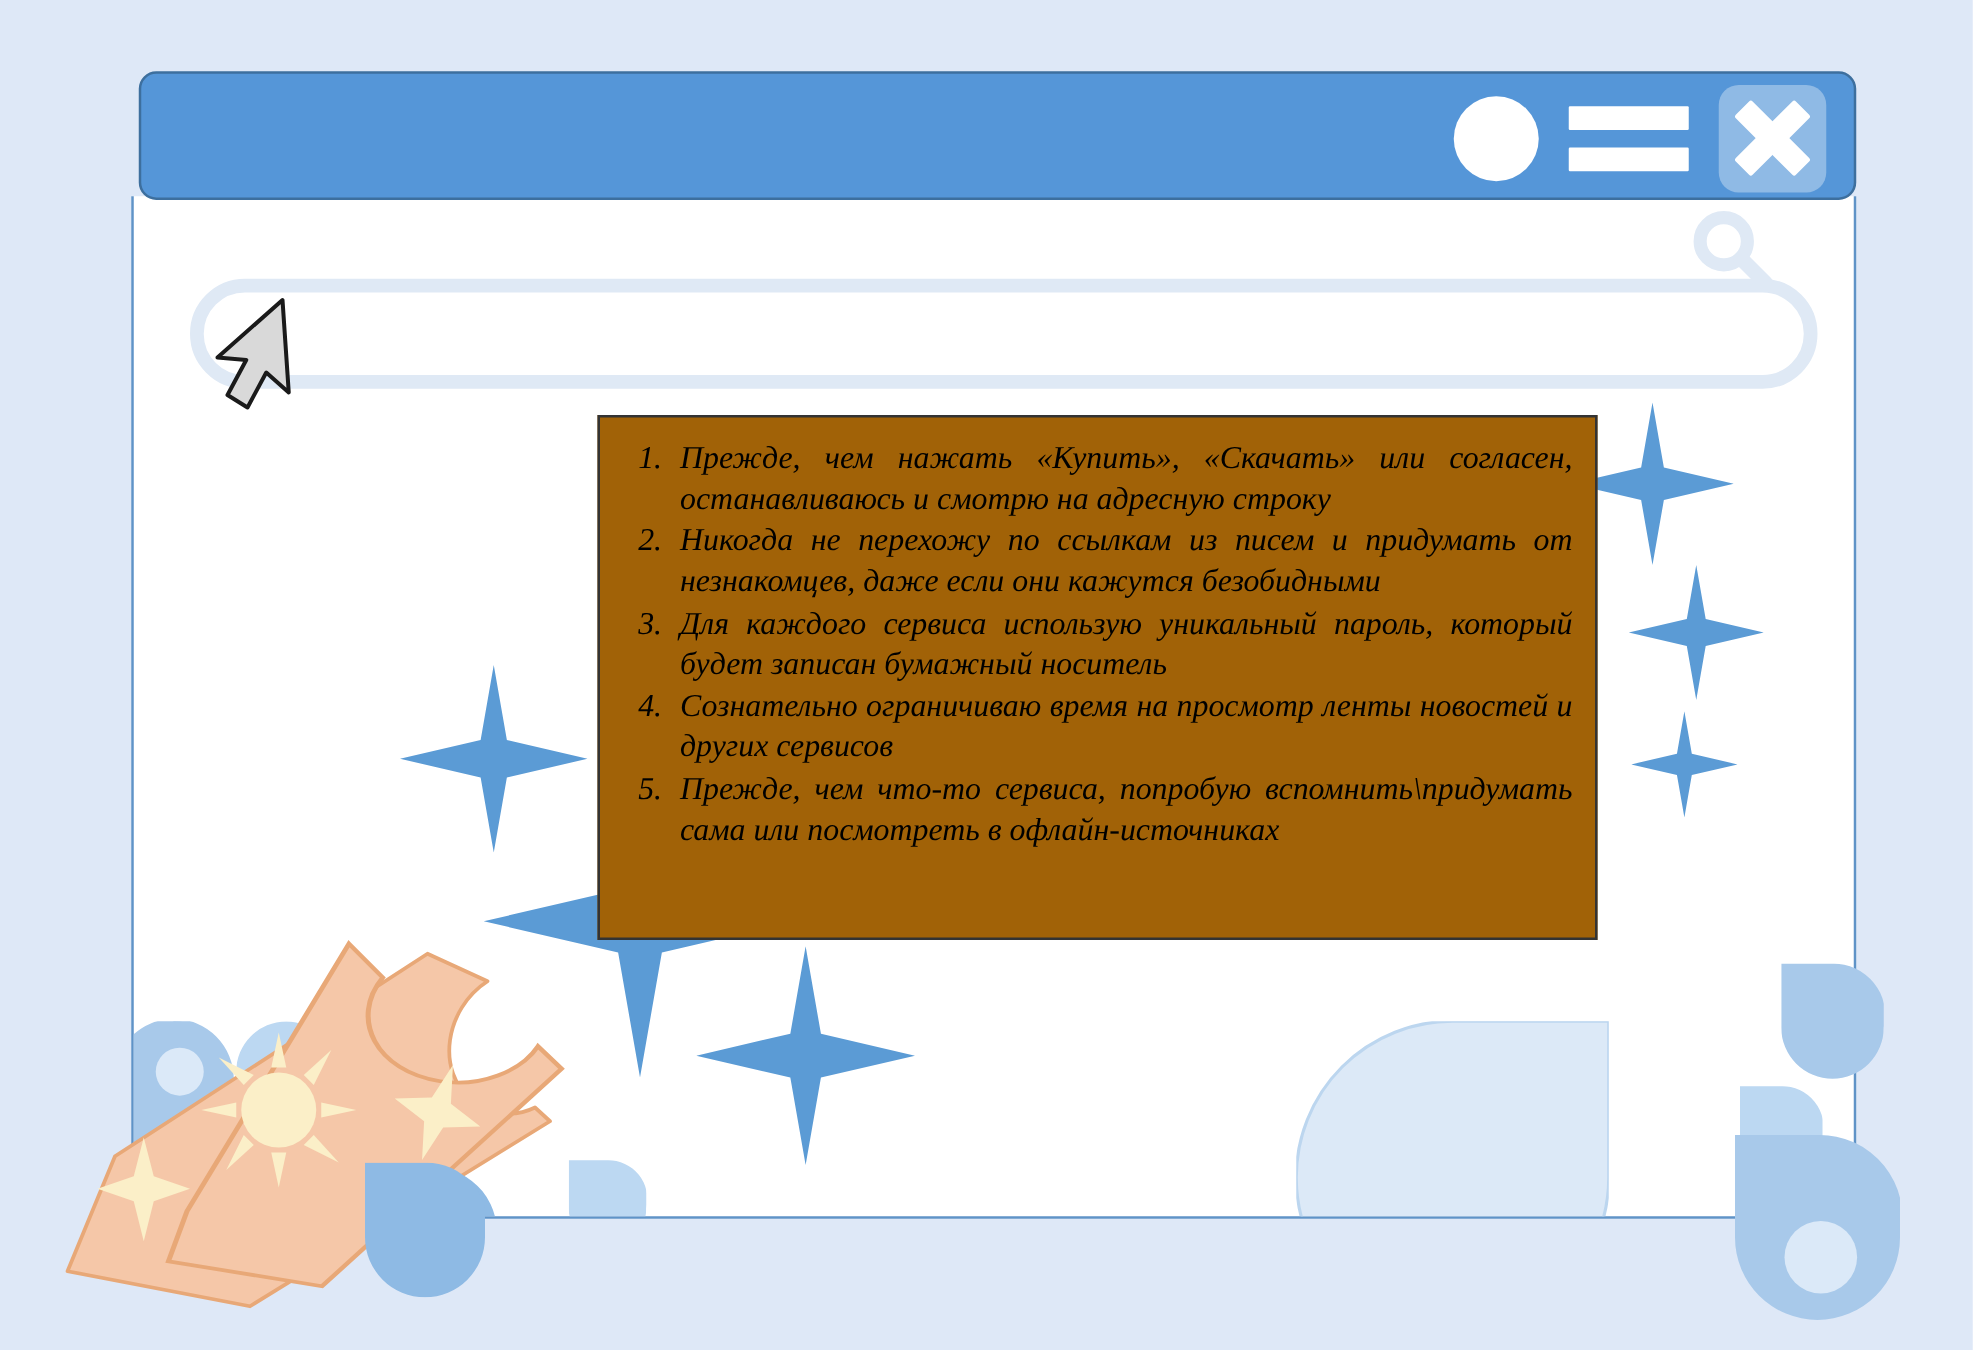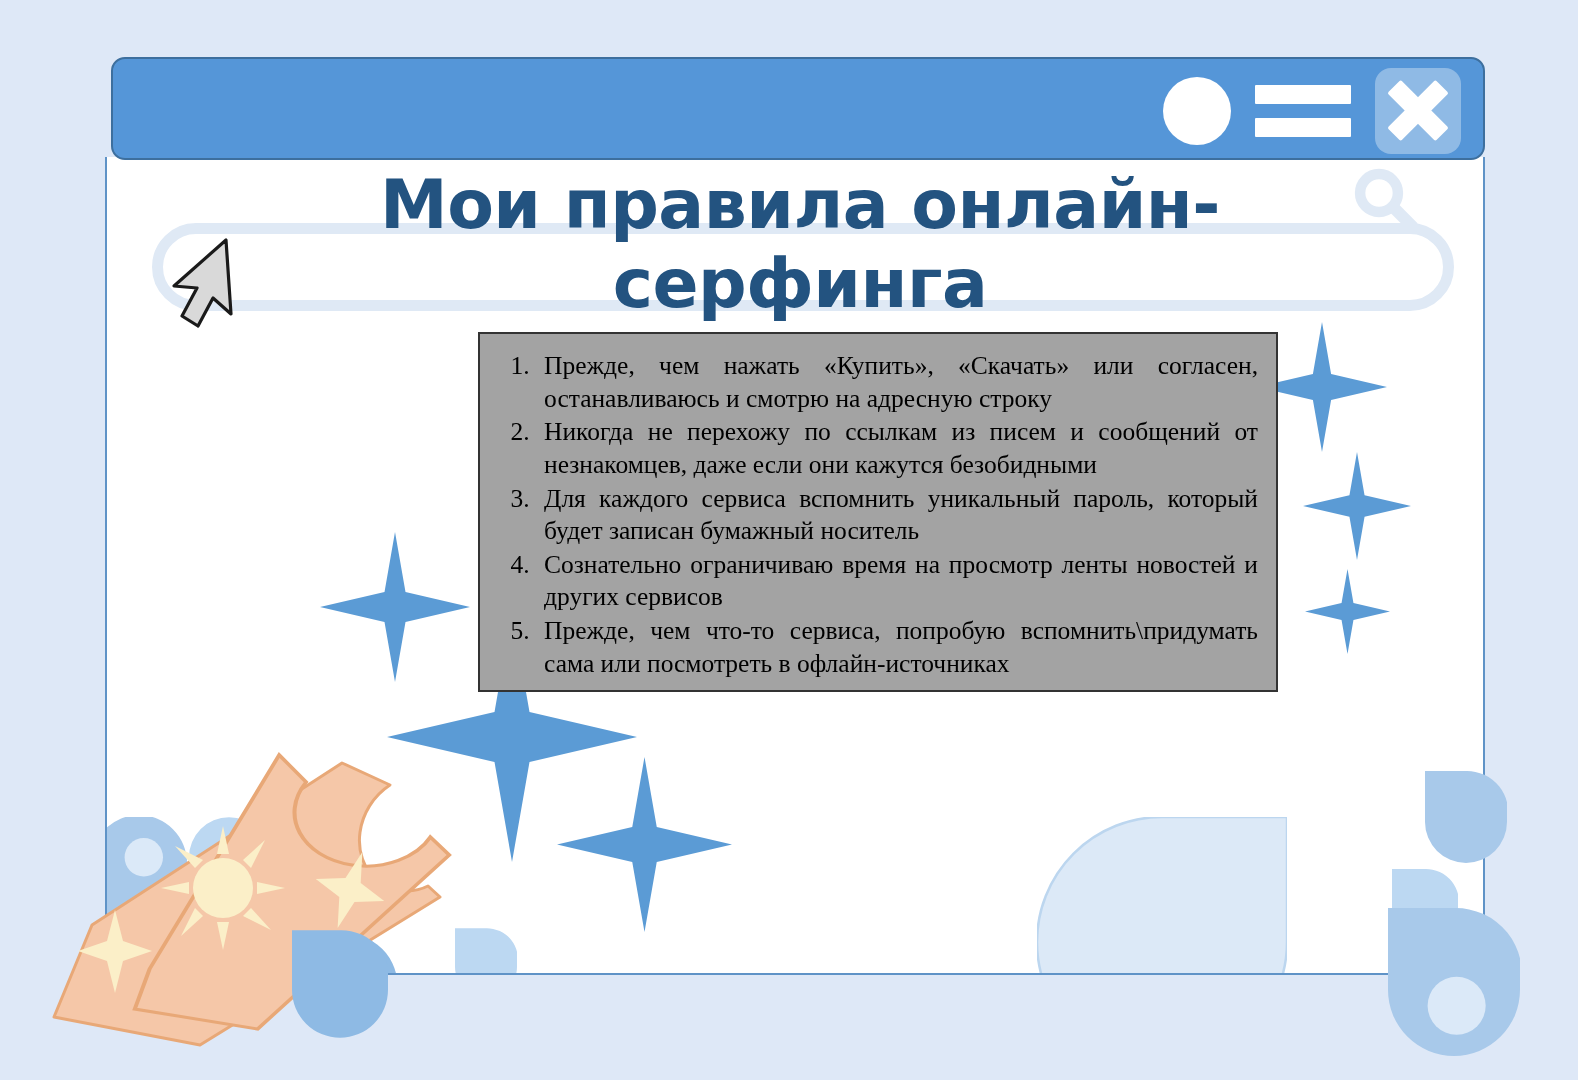--- a/index.html
+++ b/index.html
@@ -327,8 +327,6 @@
     </svg>
   </div>
 
-  <div class="slide-title">Мои правила онлайн-
-серфинга</div>
 
   <div class="rules-box">
     <ol class="rules-list">

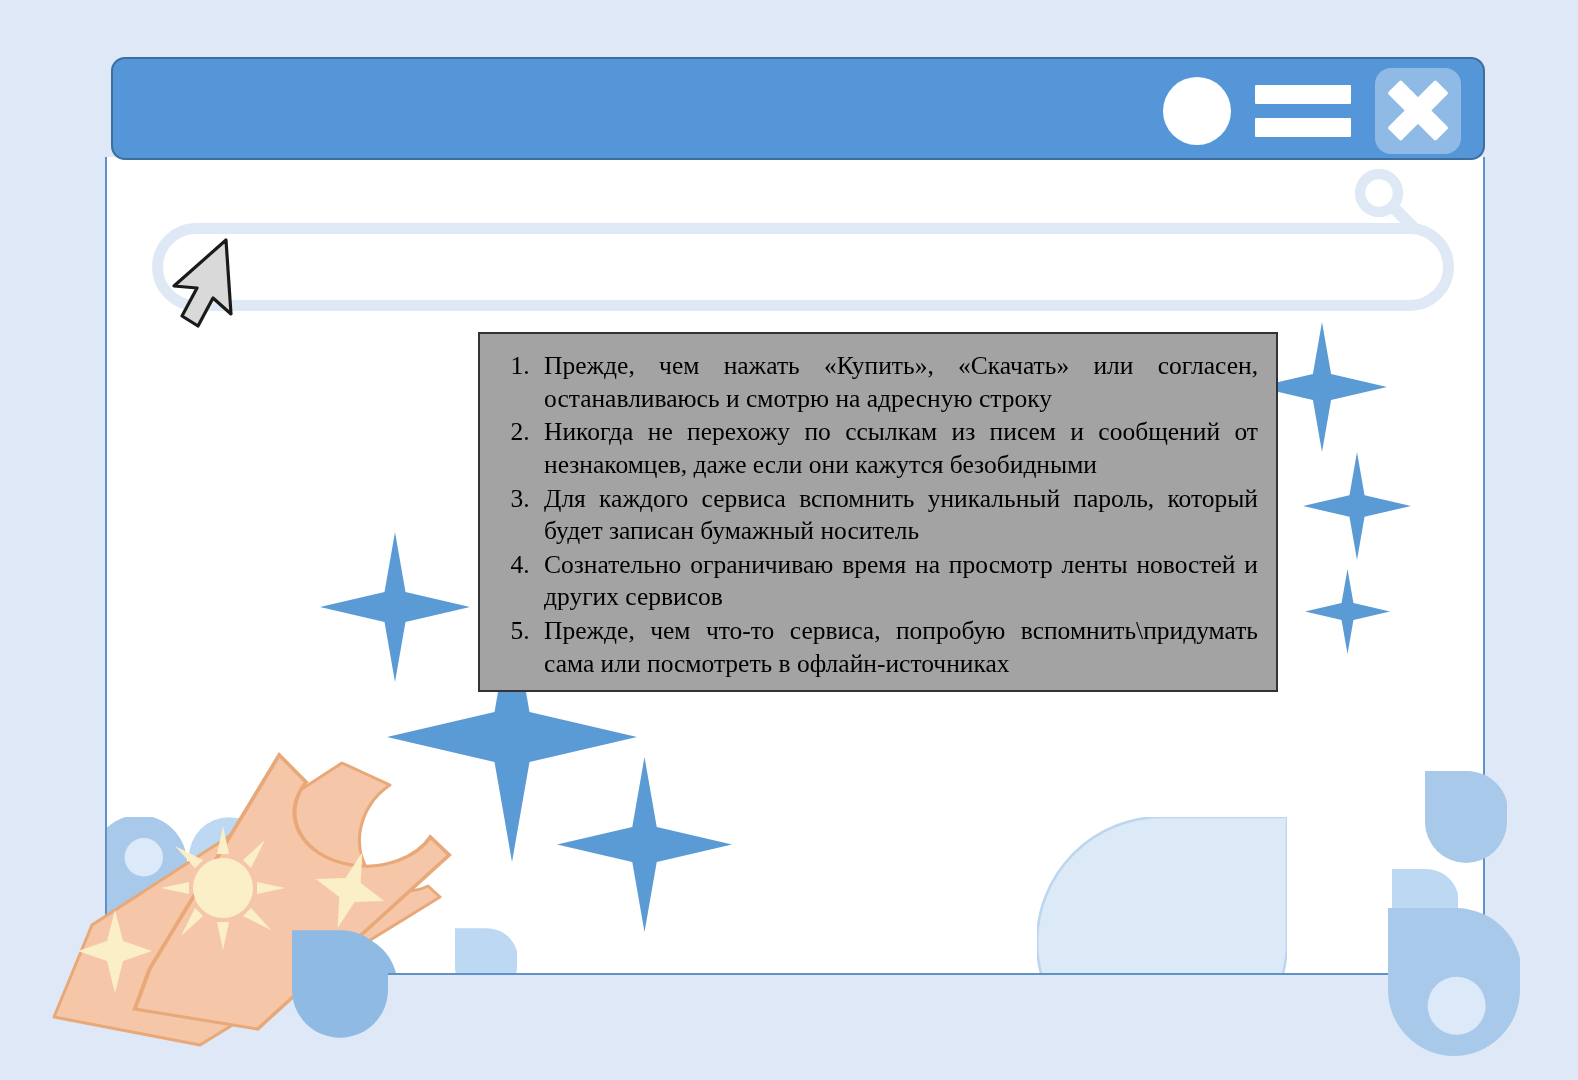--- a/index.html
+++ b/index.html
@@ -168,11 +168,12 @@
     left: 478px;
     top: 332px;
     width: 800px;
-    height: 360px;
-    background: #a3a3a3;
+    height: 420px;
+    background: #a16207;
     border: 2px solid #333333;
     box-sizing: border-box;
     z-index: 8;
+    font-style: italic;
   }
   .rules-list {
     margin: 0;

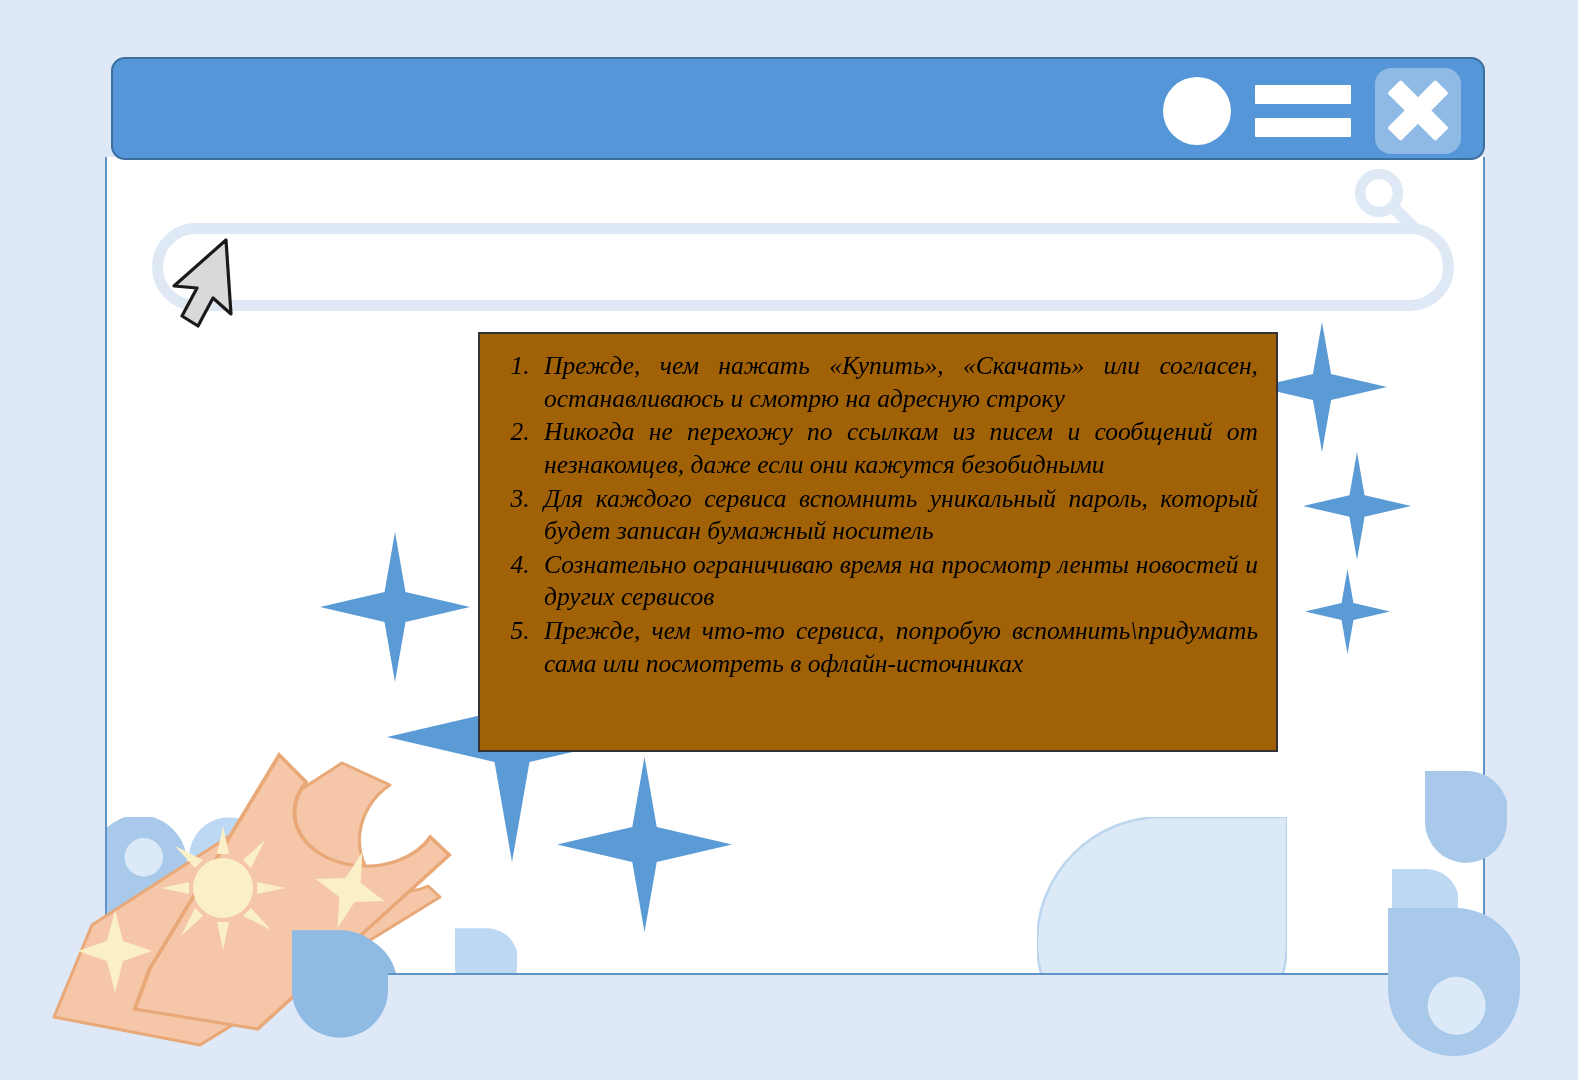--- a/index.html
+++ b/index.html
@@ -332,7 +332,7 @@
   <div class="rules-box">
     <ol class="rules-list">
       <li>Прежде, чем нажать «Купить», «Скачать» или согласен, останавливаюсь и смотрю на адресную строку</li>
-      <li>Никогда не перехожу по ссылкам из писем и сообщений от незнакомцев, даже если они кажутся безобидными</li>
+      <li>Никогда не перехожу по ссылкам из писем и придумать от незнакомцев, даже если они кажутся безобидными</li>
       <li>Для каждого сервиса вспомнить уникальный пароль, который будет записан бумажный носитель</li>
       <li>Сознательно ограничиваю время на просмотр ленты новостей и других сервисов</li>
       <li>Прежде, чем что-то сервиса, попробую вспомнить\придумать сама или посмотреть в офлайн-источниках</li>

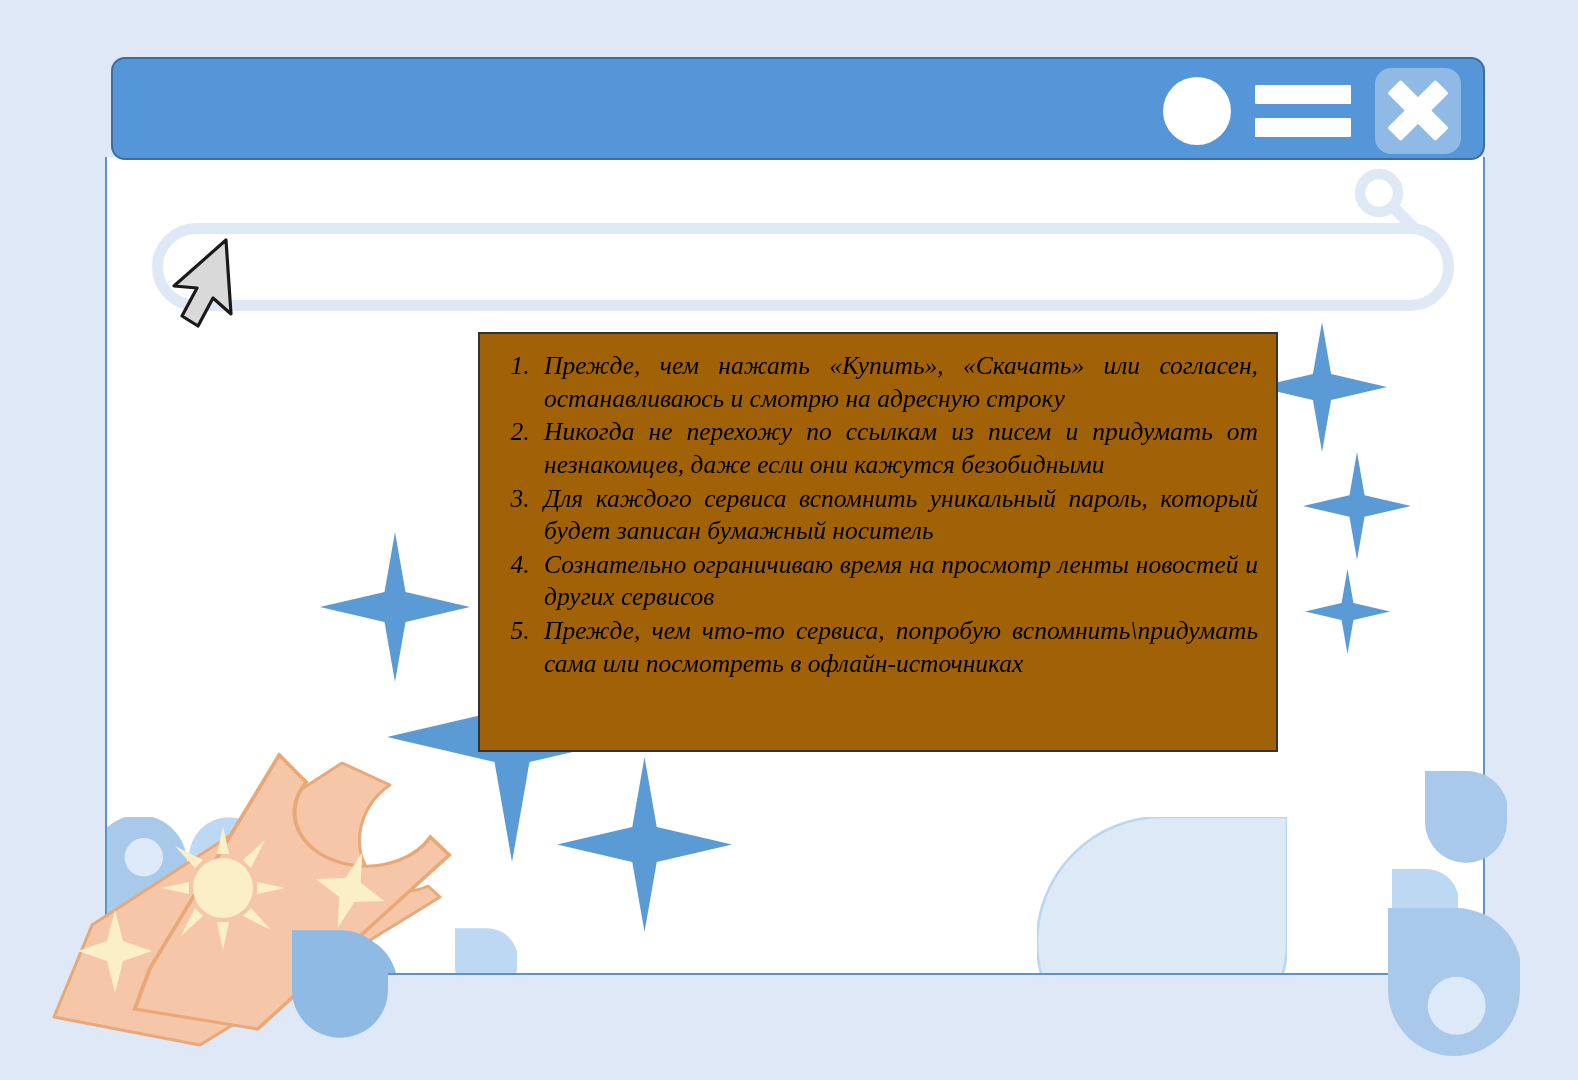--- a/index.html
+++ b/index.html
@@ -333,7 +333,7 @@
     <ol class="rules-list">
       <li>Прежде, чем нажать «Купить», «Скачать» или согласен, останавливаюсь и смотрю на адресную строку</li>
       <li>Никогда не перехожу по ссылкам из писем и придумать от незнакомцев, даже если они кажутся безобидными</li>
-      <li>Для каждого сервиса вспомнить уникальный пароль, который будет записан бумажный носитель</li>
+      <li>Для каждого сервиса использую уникальный пароль, который будет записан бумажный носитель</li>
       <li>Сознательно ограничиваю время на просмотр ленты новостей и других сервисов</li>
       <li>Прежде, чем что-то сервиса, попробую вспомнить\придумать сама или посмотреть в офлайн-источниках</li>
     </ol>

